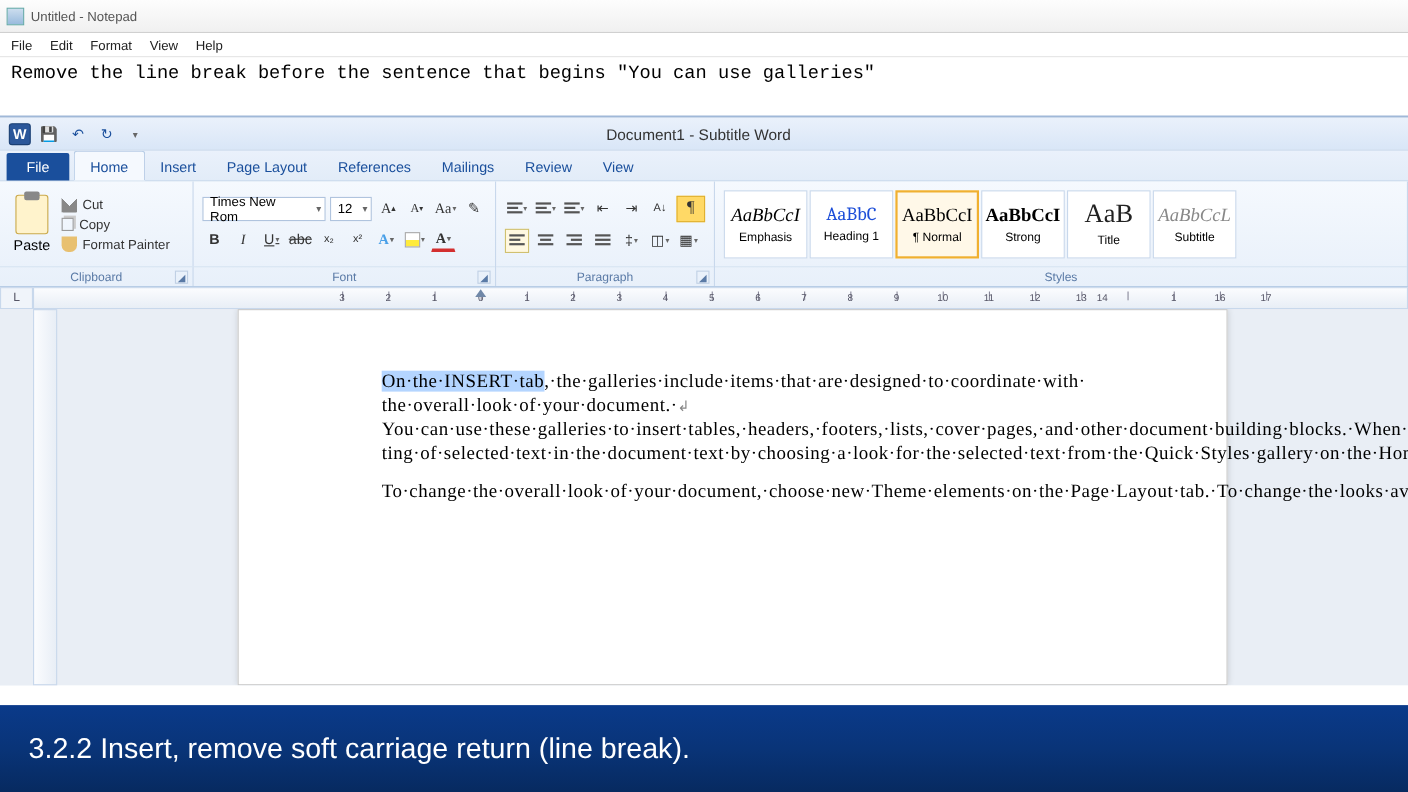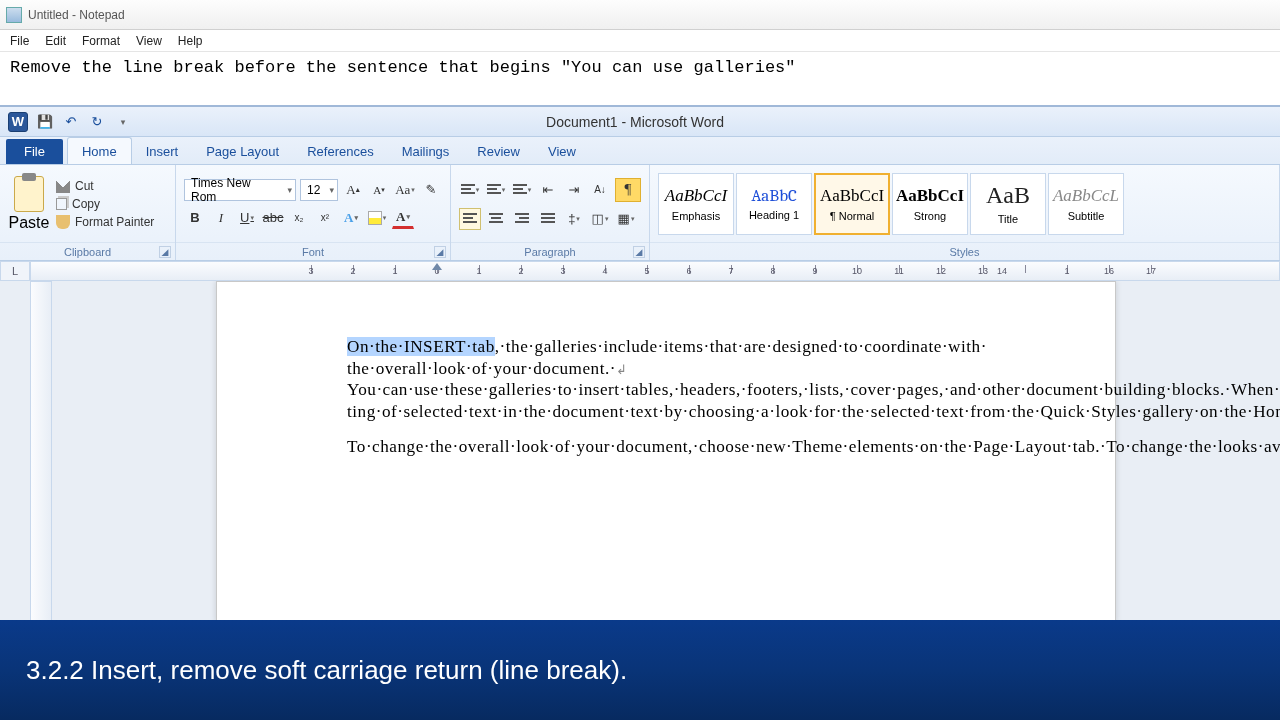--- a/index.html
+++ b/index.html
@@ -129,7 +129,7 @@
       <div class="qbtn">↻</div>
       <div class="qbtn" style="font-size:9px;color:#666;">▾</div>
     </div>
-    <div class="word-title-text">Document1 - Microsoft Word</div>
+    <div class="word-title-text">Document1 - Subtitle Word</div>
     <div style="width:150px"></div>
   </div>
 

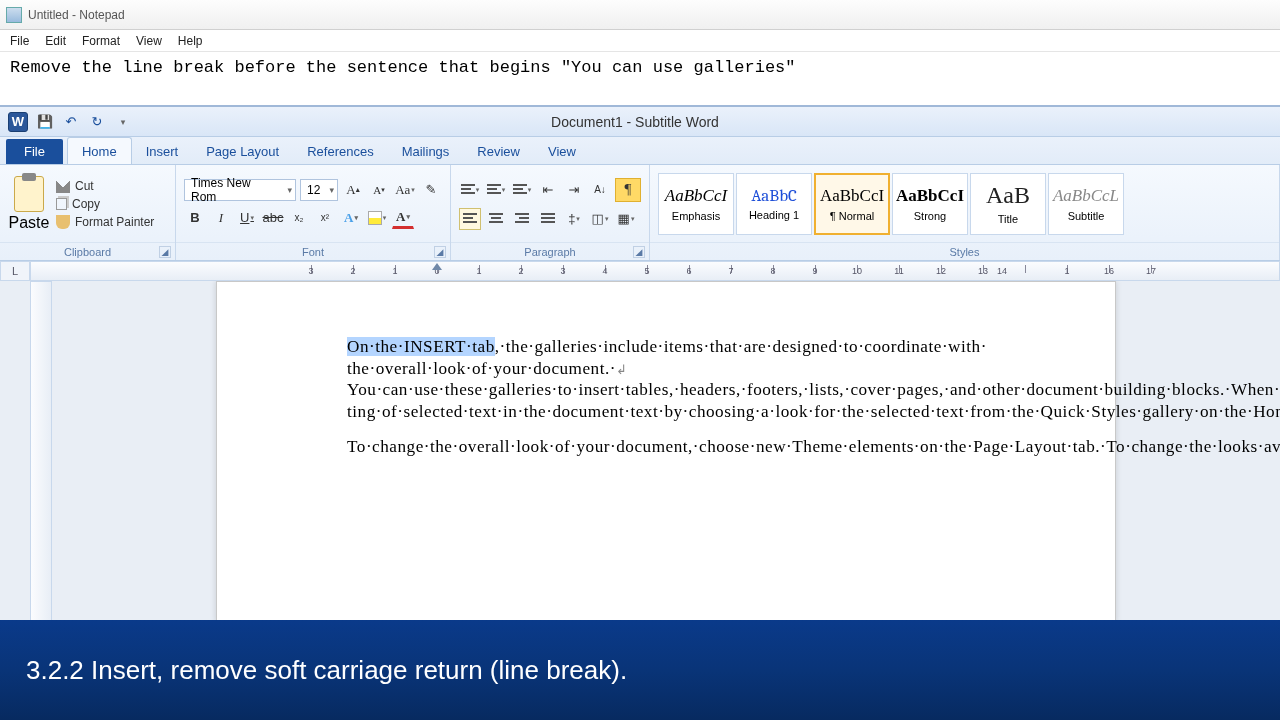--- a/index.html
+++ b/index.html
@@ -150,7 +150,7 @@
       <div class="group-body">
         <div class="paste-big">
           <div class="clip-icon"></div>
-          <span style="font-size:16px;">Paste</span>
+          <span style="font-size:13px;">Paste</span>
         </div>
         <div class="clip-small">
           <div>

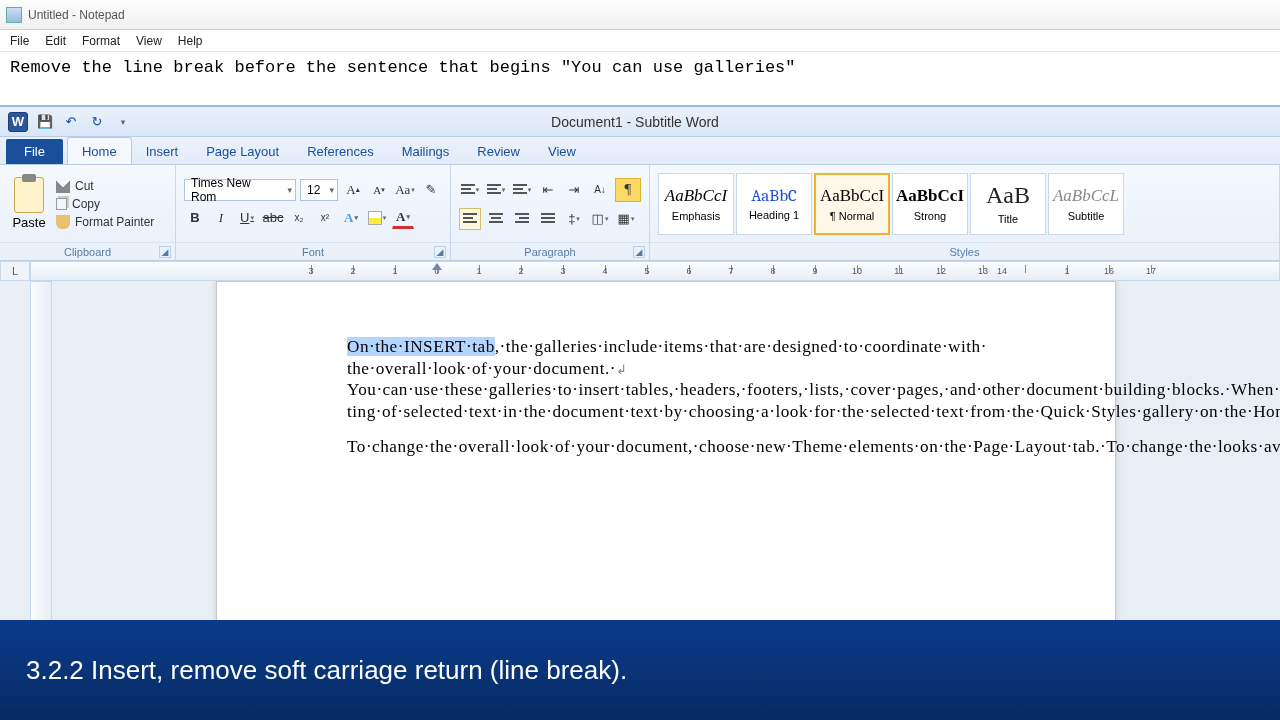--- a/index.html
+++ b/index.html
@@ -97,7 +97,7 @@
 .dotted { letter-spacing: 0.5px; }
 
 
-.caption { position: absolute; bottom: 0; left: 0; right: 0; height: 100px; background: linear-gradient(180deg,#0a3a8a 0%, #093478 50%, #072a60 100%); color: #fff; display: flex; align-items: center; padding: 0 26px; font-size: 26px; font-family: "Segoe UI", sans-serif; }
+.caption { position: absolute; bottom: 0; left: 0; right: 0; height: 79px; background: linear-gradient(180deg,#0a3a8a 0%, #093478 50%, #072a60 100%); color: #fff; display: flex; align-items: center; padding: 0 26px; font-size: 26px; font-family: "Segoe UI", sans-serif; }
 
 .ruler-row { display:flex; }
 .left-gutter { width: 30px; background:#e9eef5; }

